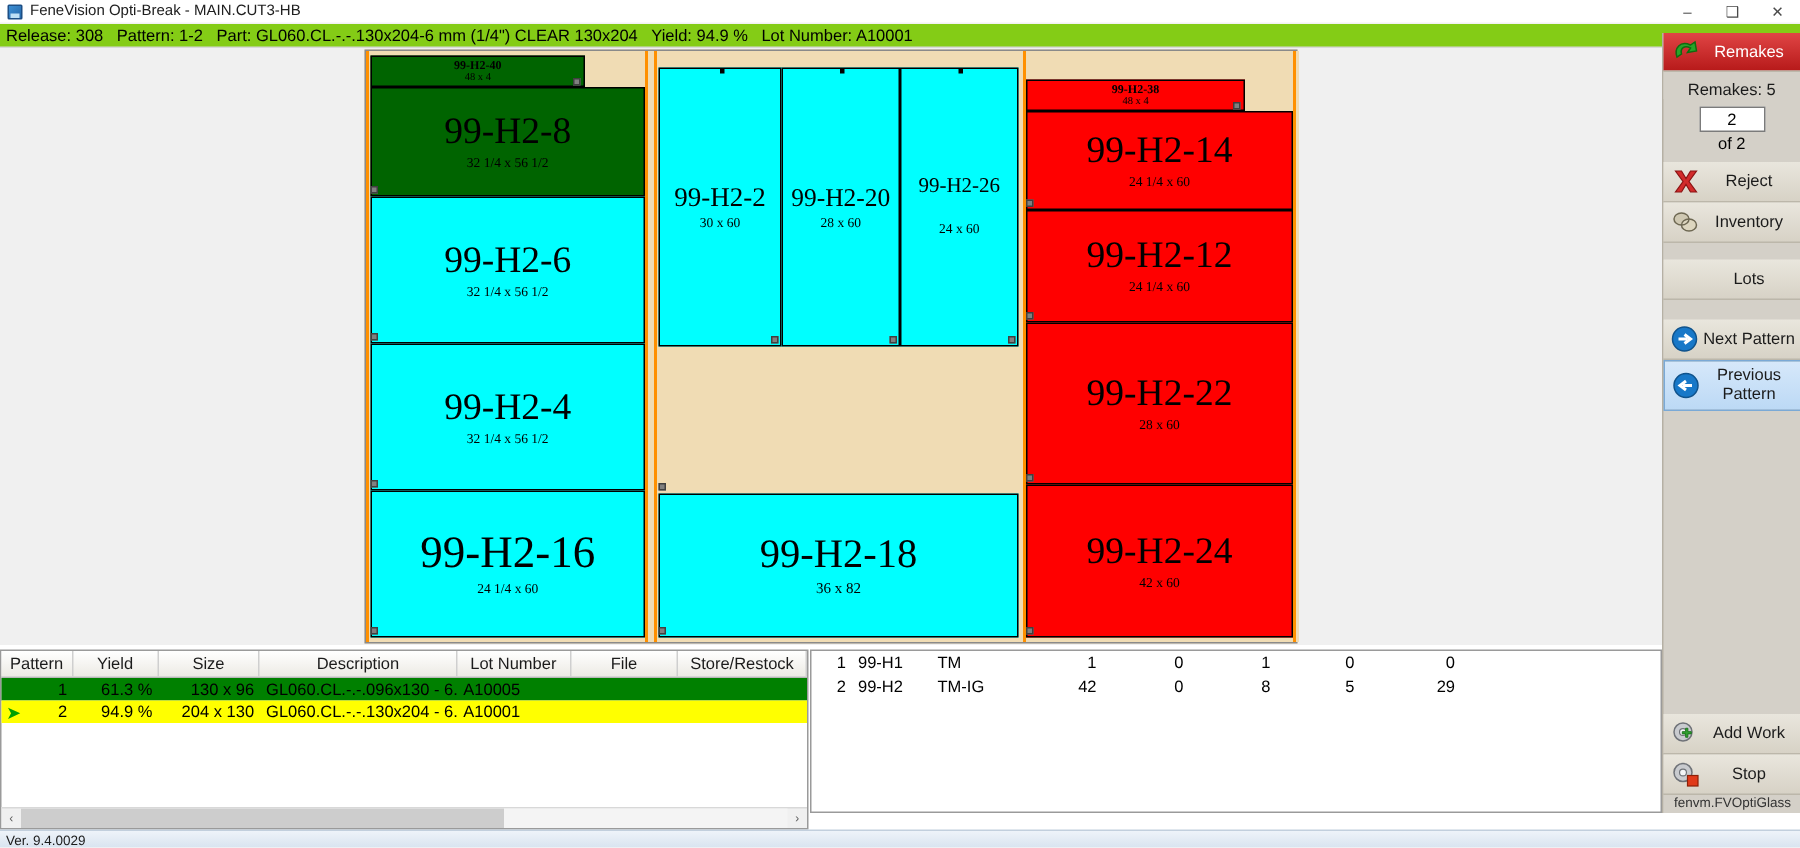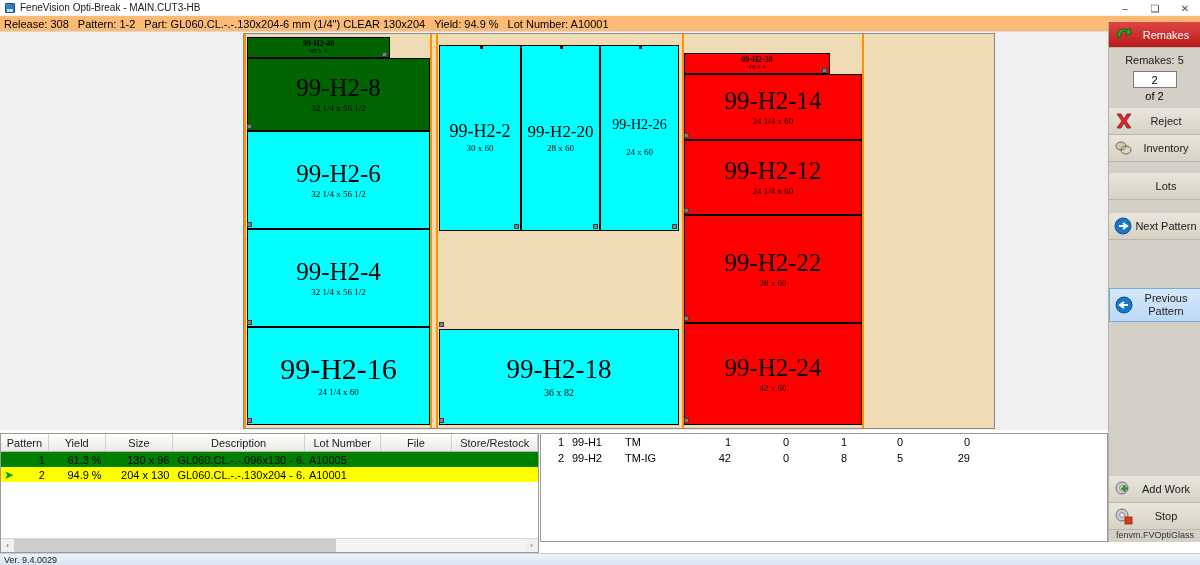--- a/index.html
+++ b/index.html
@@ -44,7 +44,7 @@
   
   .infobar {
     position: absolute; left: 0; top: 16px; width: 1200px; height: 16px;
-    background: #fdba74; color: #000;
+    background: #84cc16; color: #000;
     font-size: 11px; display: flex; align-items: center;
     padding-left: 4px;
     border-bottom: 1px solid #d8d8d8;

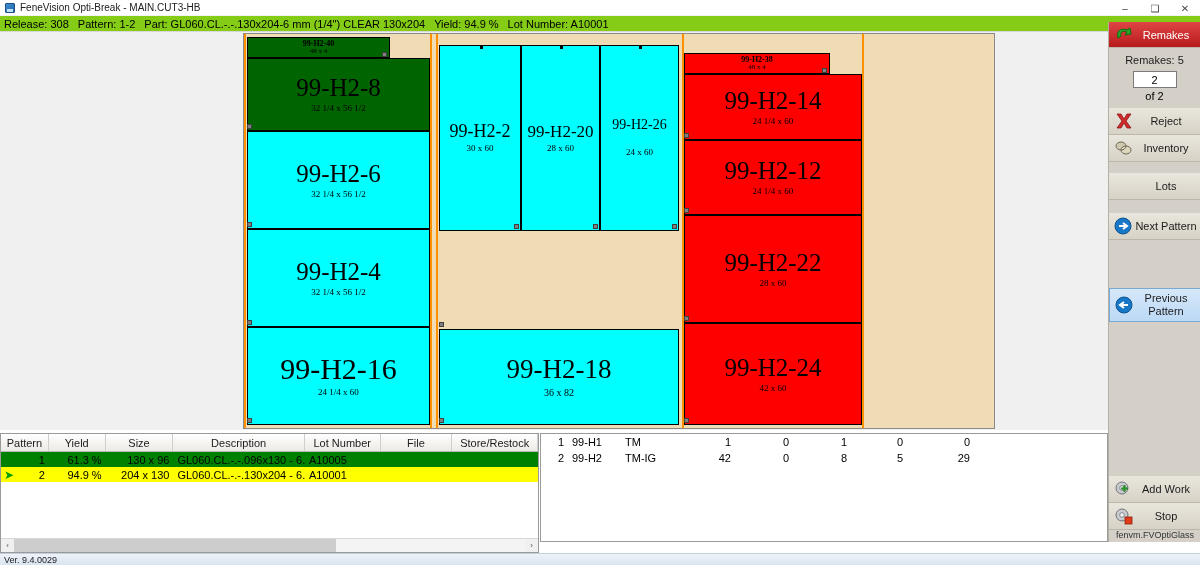--- a/index.html
+++ b/index.html
@@ -60,7 +60,7 @@
   }
   .sheet {
     position: absolute; left: 243px; top: 1px;
-    width: 752px; height: 396px;
+    width: 622px; height: 396px;
     background: #f0dcb4;
     border: 1px solid #8a8a8a;
   }

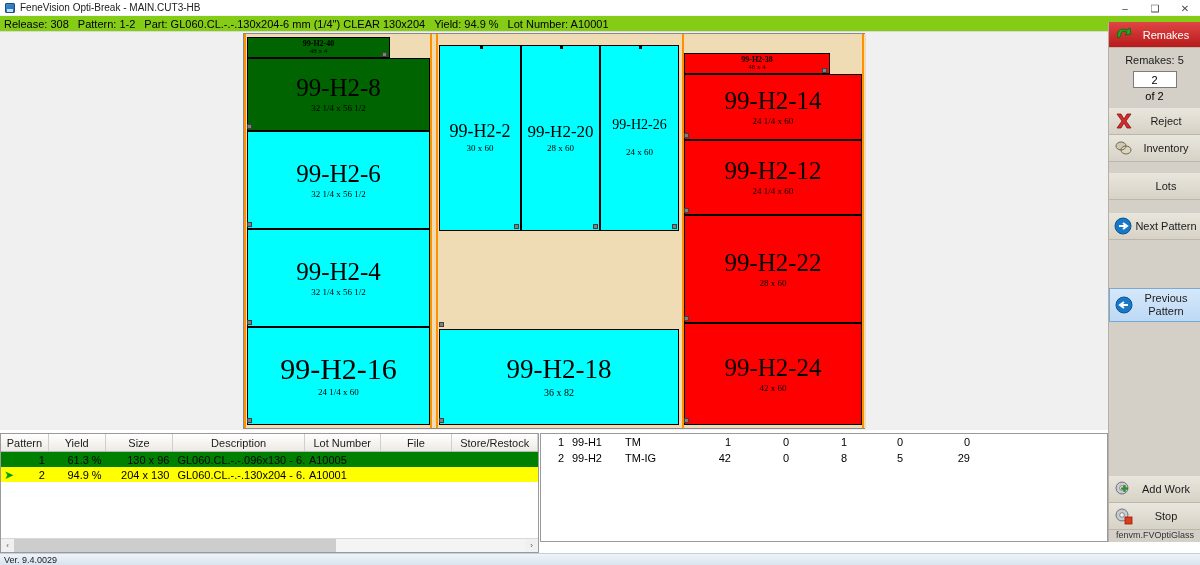--- a/index.html
+++ b/index.html
@@ -124,7 +124,6 @@
   .cmdbtn.selected {
     background: linear-gradient(to bottom,#d6e8fa 0%, #bcd9f5 100%);
     border: 1px solid #7aa9d6;
-    margin-top: 48px;
   }
   .cmdbtn.two-line { height: 34px; }
   .cmdbtn.two-line .lbl { line-height: 1.15; }

